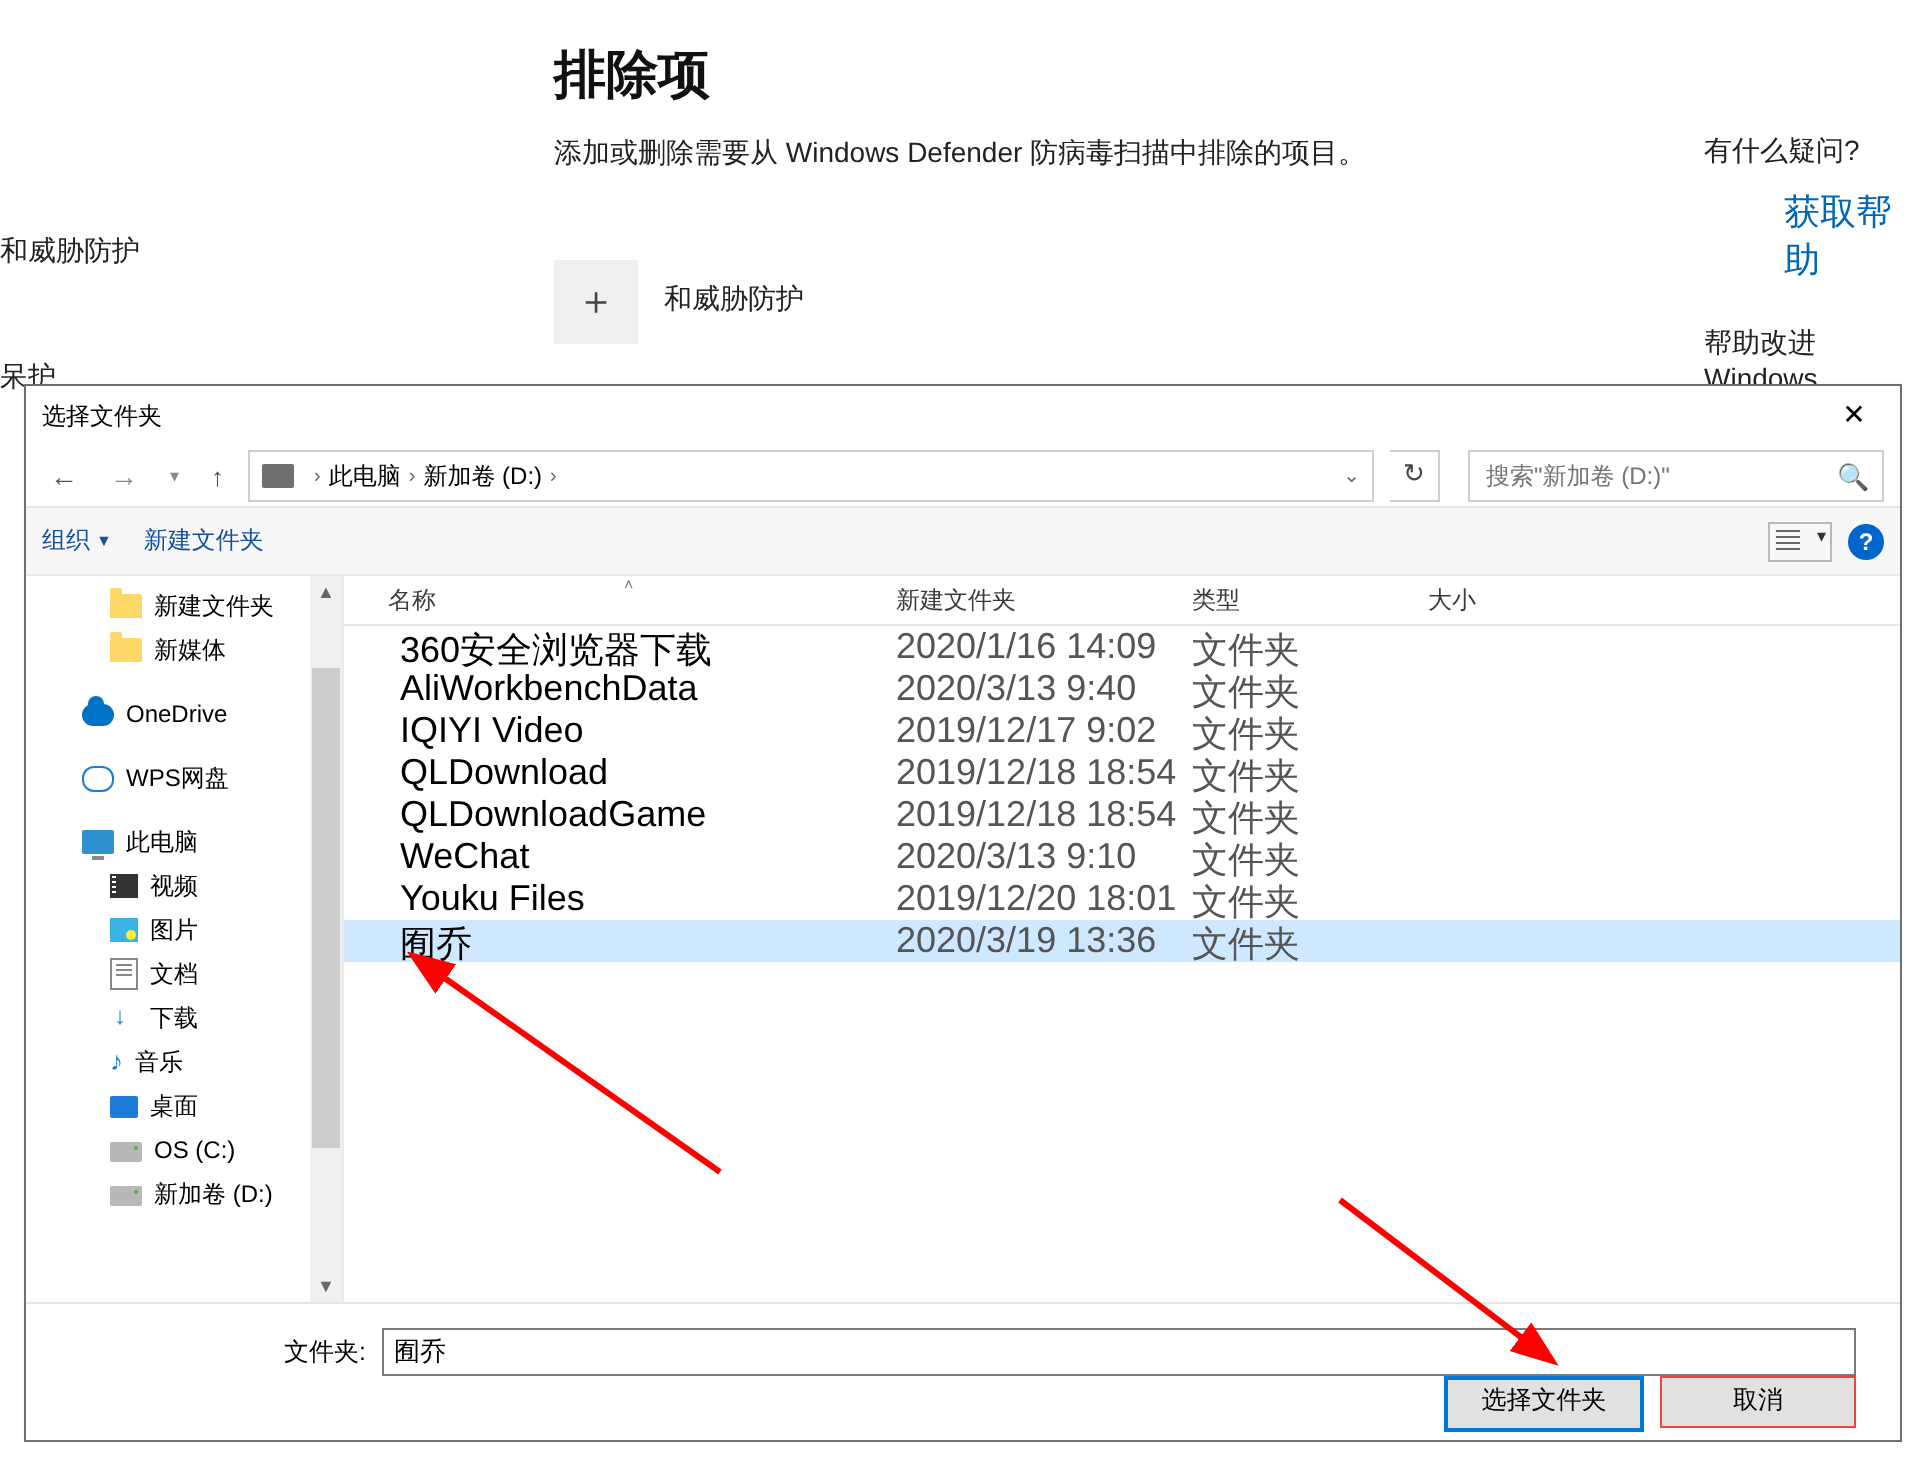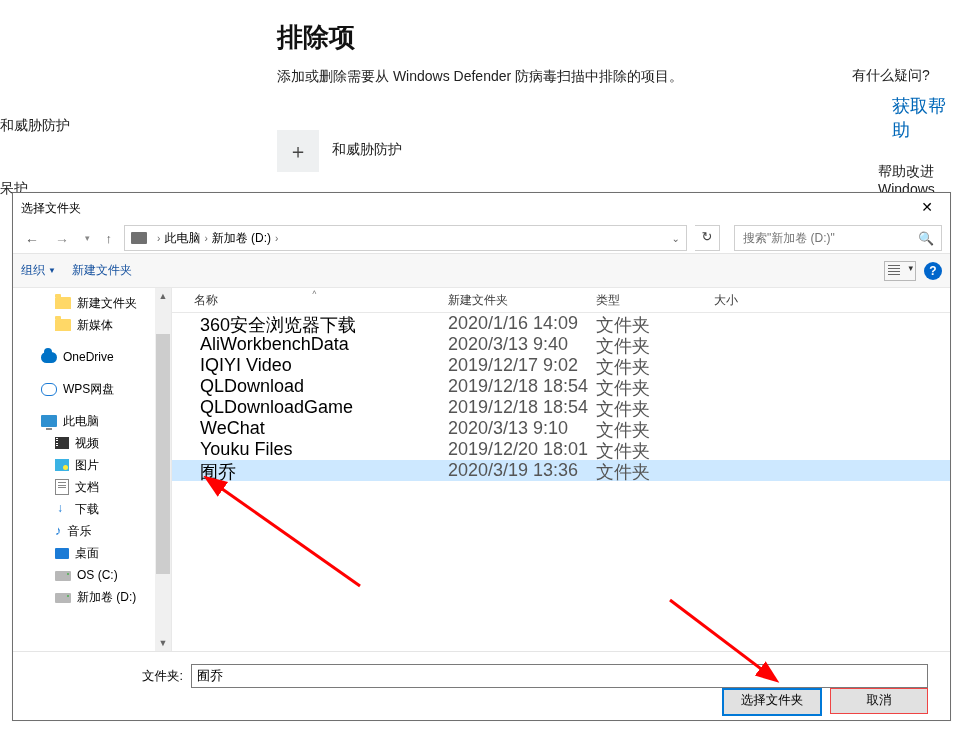--- a/index.html
+++ b/index.html
@@ -12,7 +12,7 @@
 .bg .plustxt{position:absolute;left:332px;top:141px;font-size:14px;color:#222}
 .bg .q{position:absolute;left:852px;top:67px;font-size:14px;color:#222}
 .bg .help{position:absolute;left:892px;top:94px;font-size:18px;color:#0067b8}
-.bg .improve{position:absolute;left:878px;top:163px;font-size:14px;color:#222}
+.bg .improve{position:absolute;left:852px;top:163px;font-size:14px;color:#222}
 .dialog{position:absolute;left:12px;top:192px;width:937px;height:527px;background:#fff;border:1px solid #707070;box-shadow:0 0 0 1px rgba(0,0,0,.01)}
 .dlg-titlebar{height:30px;display:flex;align-items:center;justify-content:space-between;padding:0 0 0 8px}
 .dlg-title{font-size:12px}

